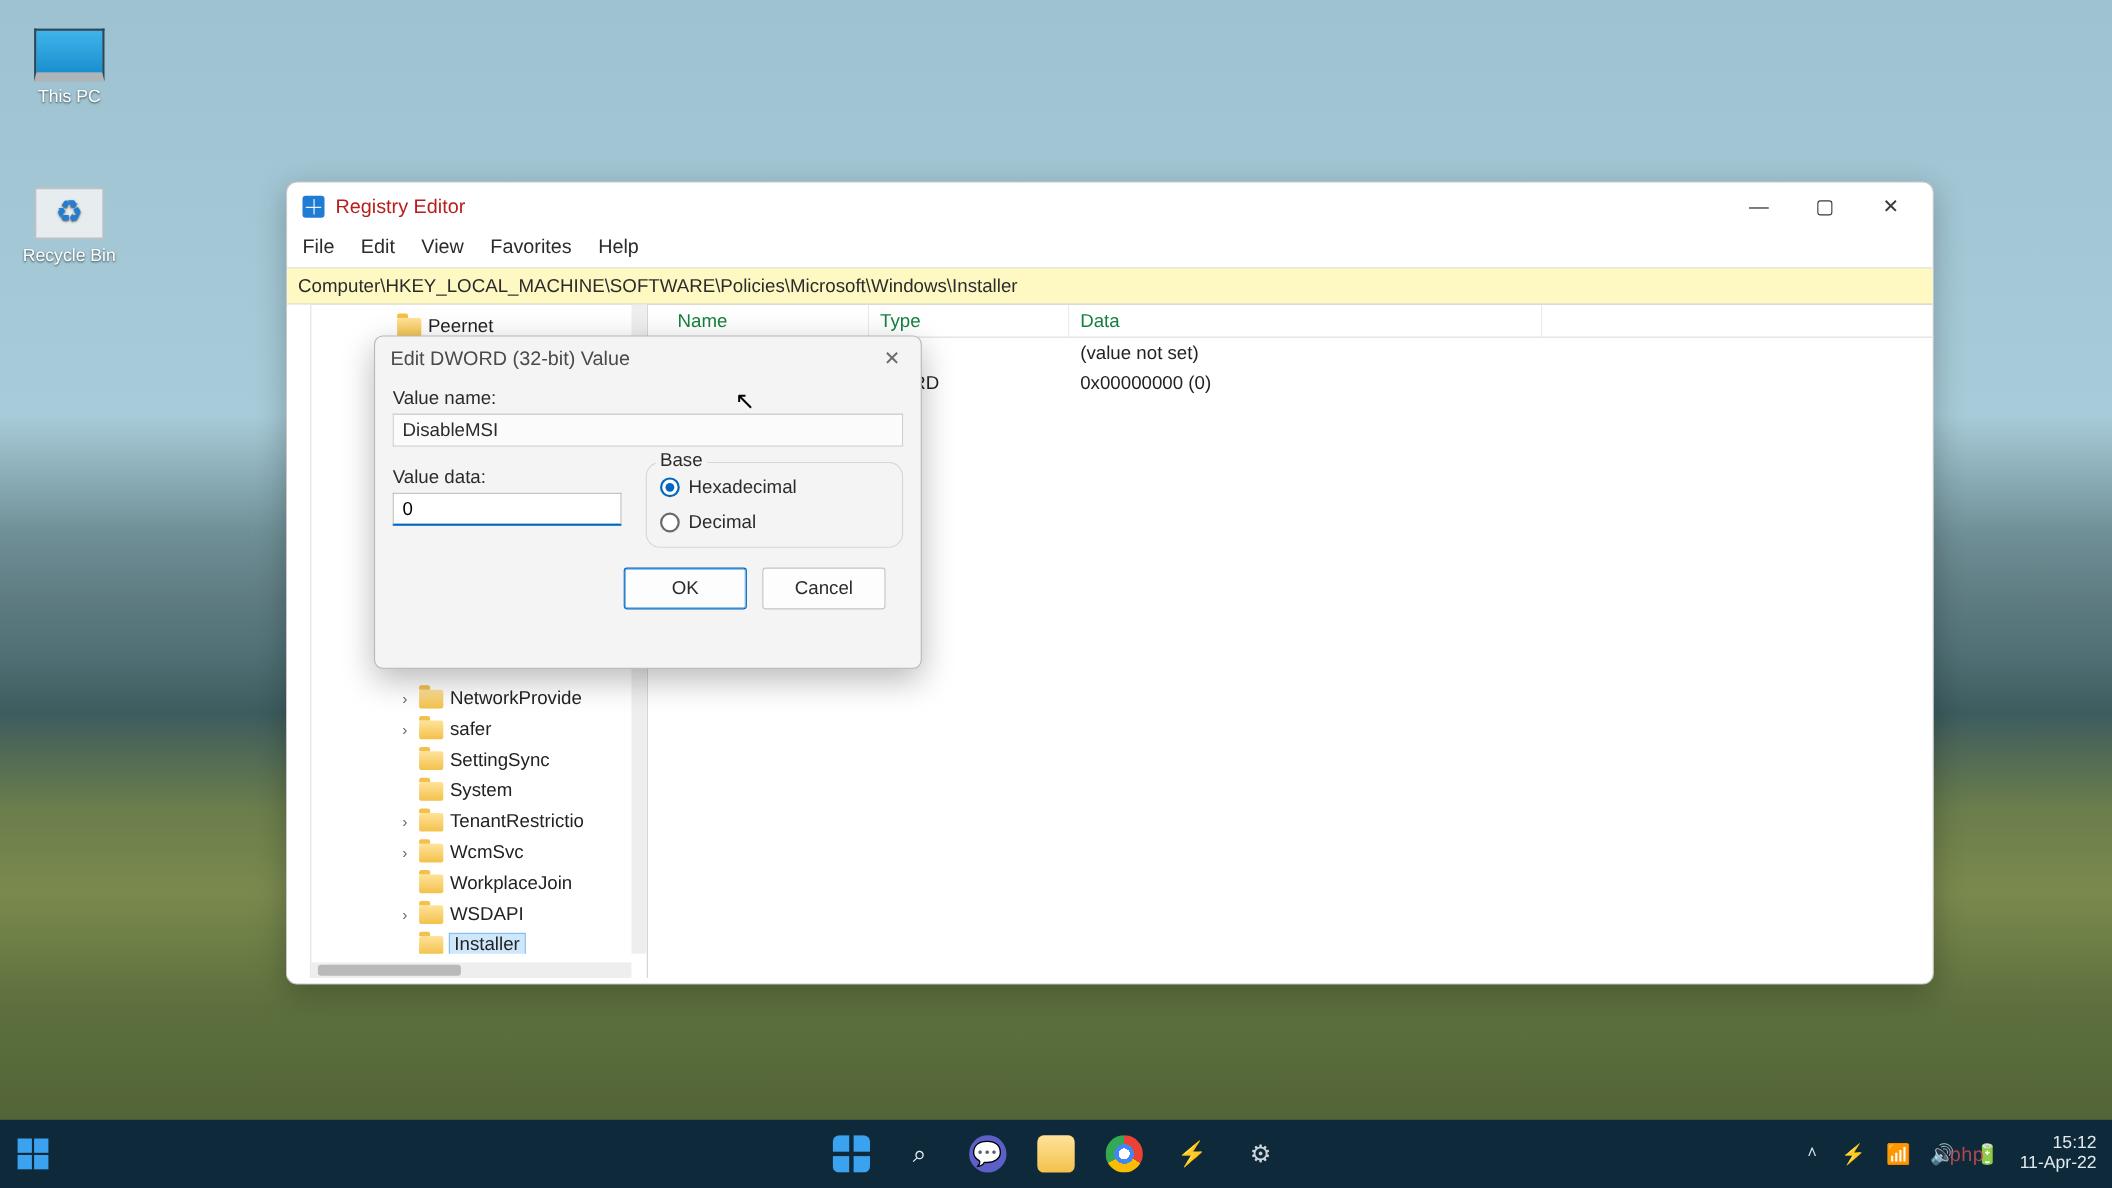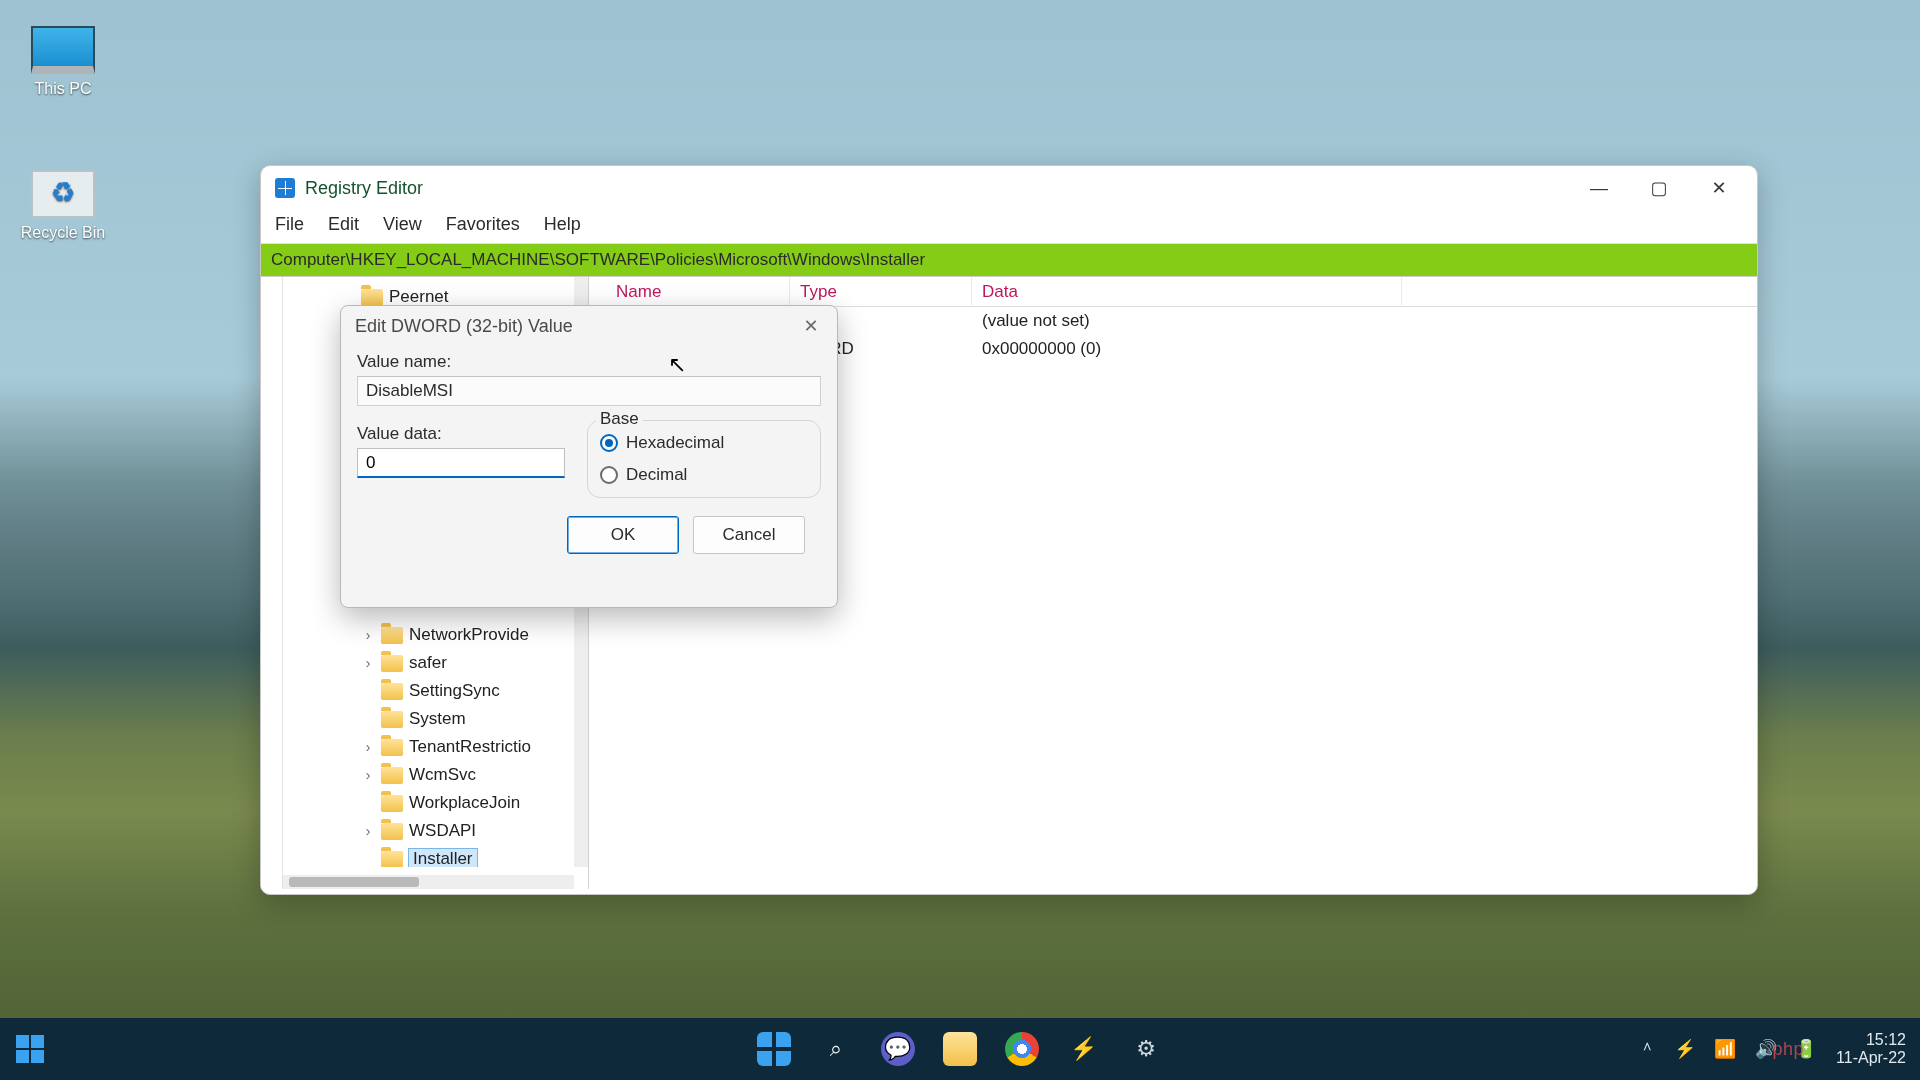--- a/index.html
+++ b/index.html
@@ -83,7 +83,7 @@
 .titlebar .title-text {
   margin-left: 10px;
   font-size: 18px;
-  color: #14532d;
+  color: #b91c1c;
 }
 .titlebar .spacer { flex: 1; }
 .title-btn {

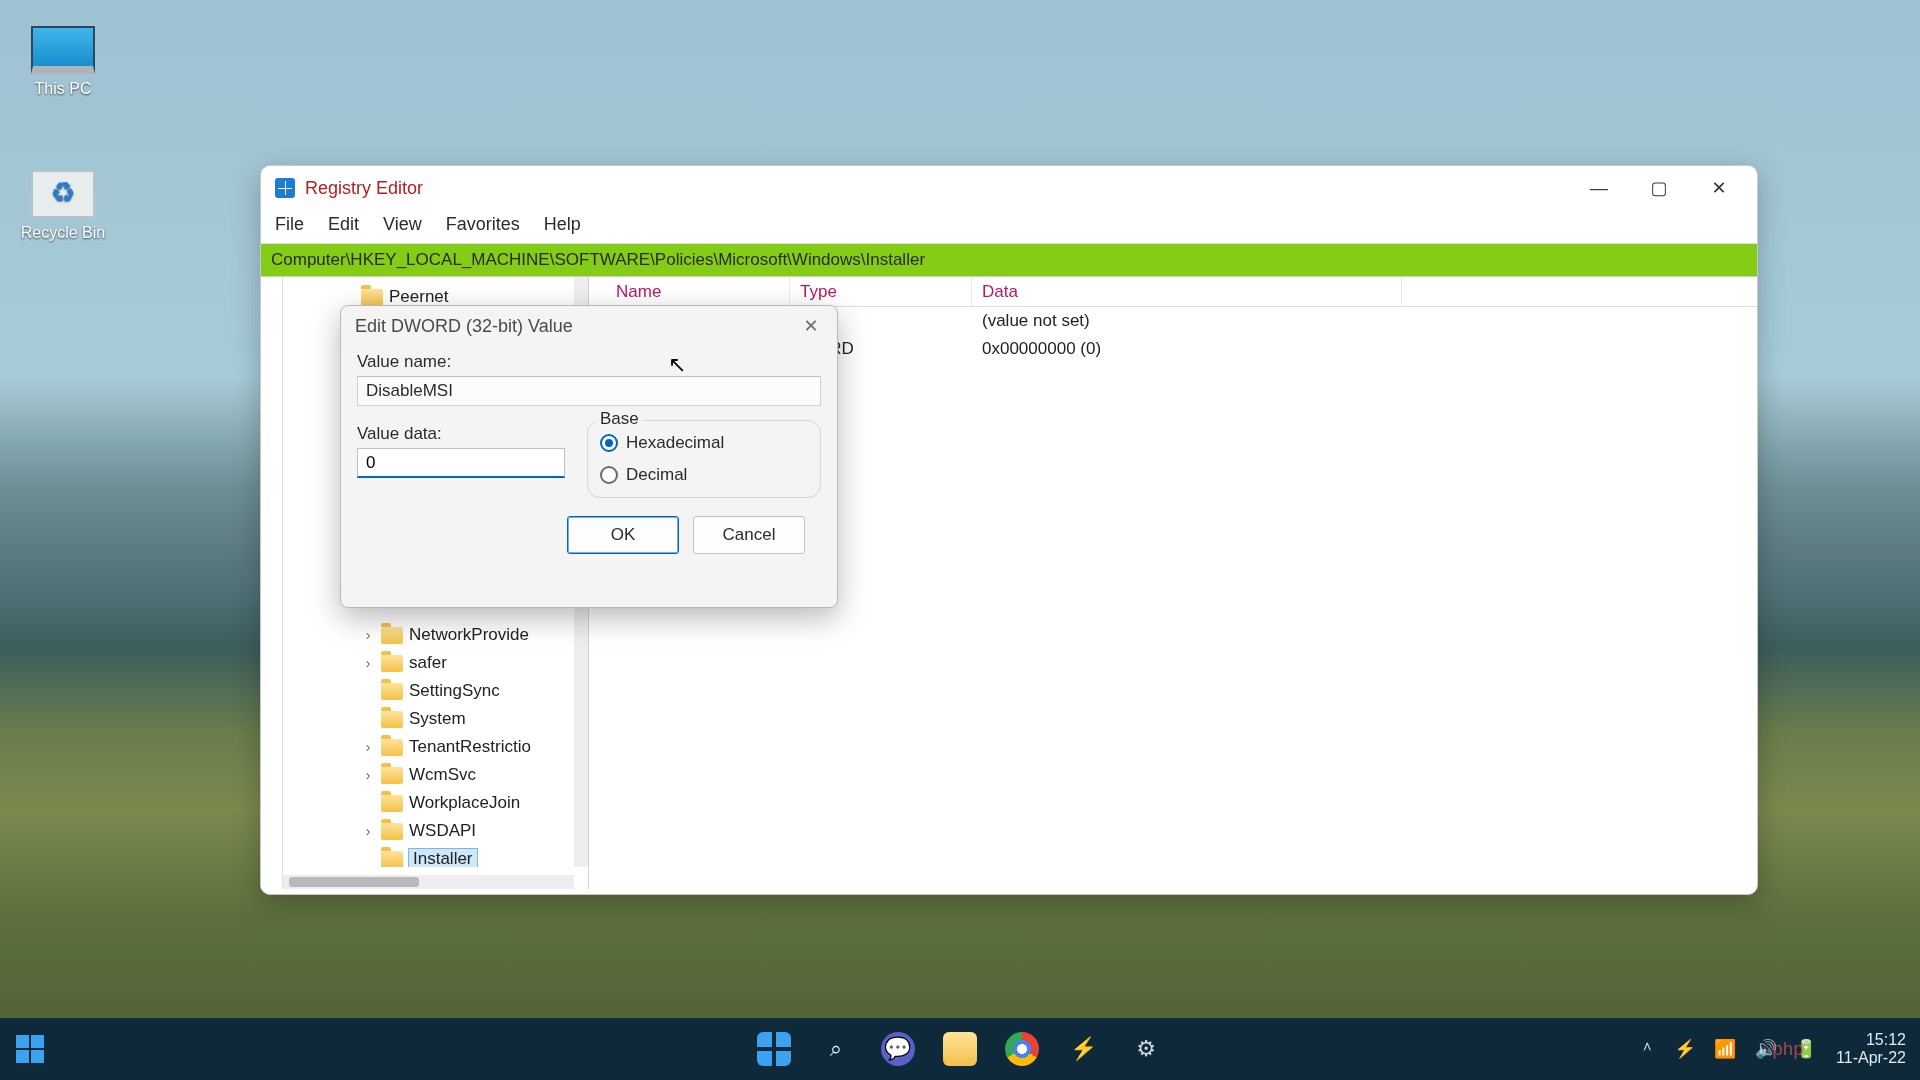--- a/index.html
+++ b/index.html
@@ -104,7 +104,7 @@
   padding: 6px 10px;
   font-size: 17px;
   color: #2b2b2b;
-  background: #84cc16;
+  background: #fef9c3;
 }
 
 .work {

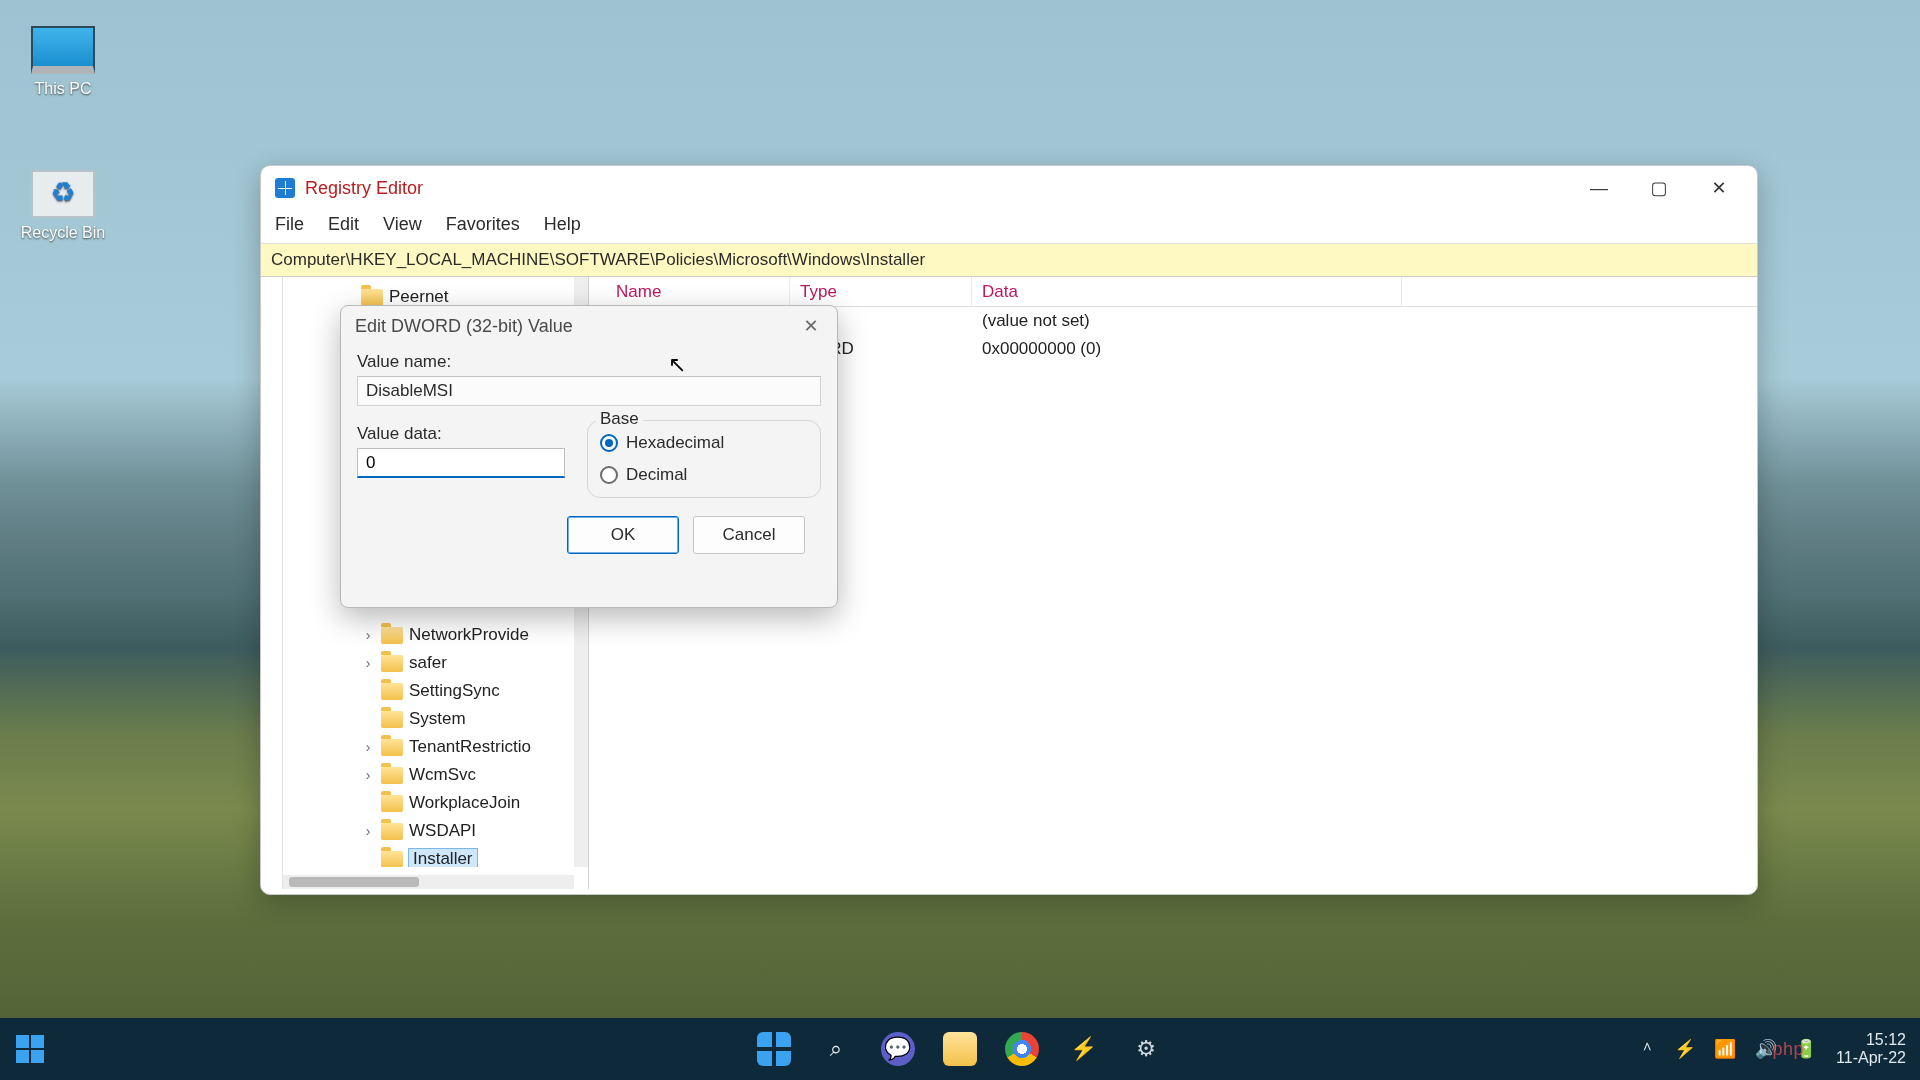--- a/index.html
+++ b/index.html
@@ -205,7 +205,7 @@
   height: 30px;
   border-bottom: 1px solid #dddddd;
   font-size: 17px;
-  color: #be185d;
+  color: #15803d;
 }
 .col-name { width: 184px; padding-left: 10px; border-right: 1px solid #eaeaea; display: flex; align-items: center;}
 .col-type { width: 182px; padding-left: 10px; border-right: 1px solid #eaeaea; display: flex; align-items: center;}

